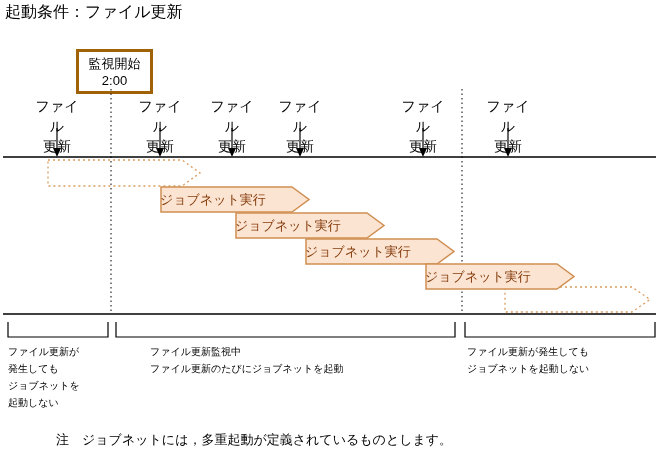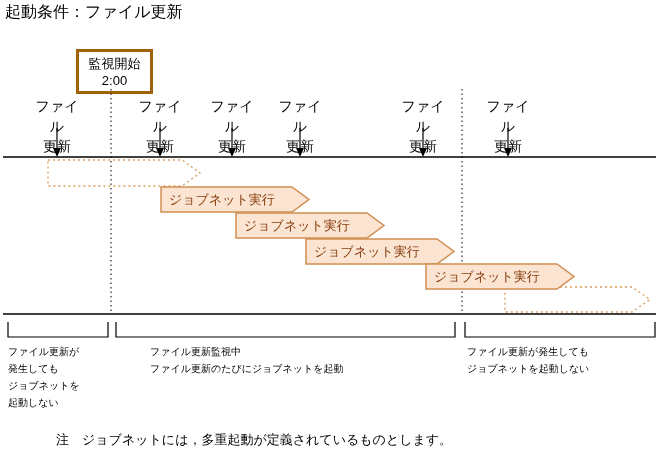--- a/index.html
+++ b/index.html
@@ -31,7 +31,7 @@
   .banner svg{position:absolute;left:0;top:0;}
   .banner polygon{fill:var(--banner-fill,#FCE4D2);stroke:var(--banner-border,#CF8E52);stroke-width:1.5;}
   .banner-label{
-    position:relative;z-index:1;padding-left:9px;font-size:13px;
+    position:relative;z-index:1;font-size:13px;
     color:var(--banner-text,#843C0C);white-space:nowrap;
   }
   .caption{position:absolute;font-size:10px;line-height:17px;white-space:pre-line;}

